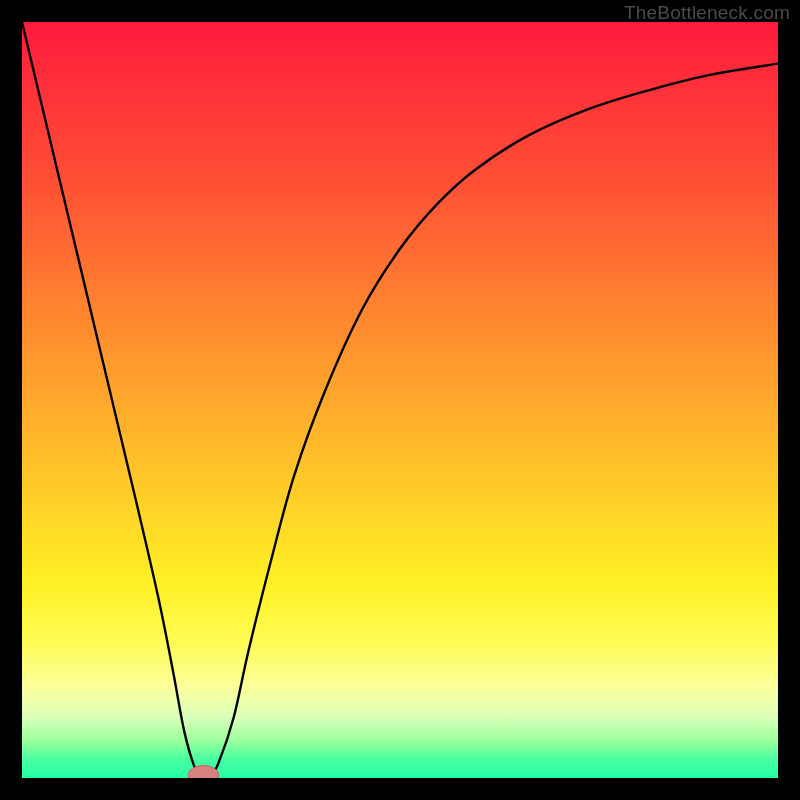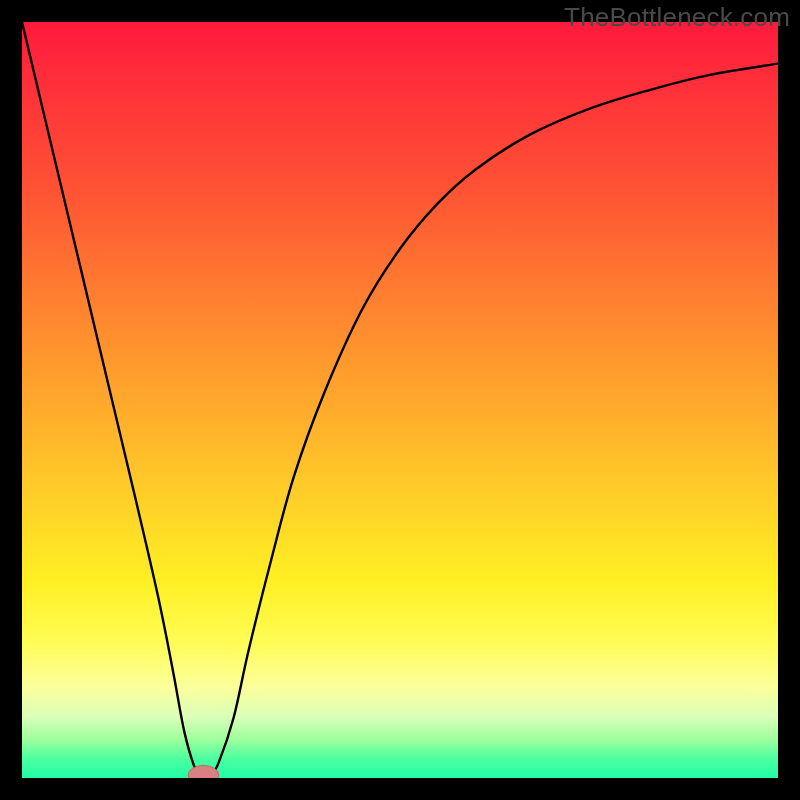--- a/index.html
+++ b/index.html
@@ -56,7 +56,7 @@
     top: 2px;
     right: 10px;
     color: #4a4a4a;
-    font-size: 26px;
+    font-size: 19px;
     font-weight: 400;
     letter-spacing: 0.2px;
     user-select: none;

